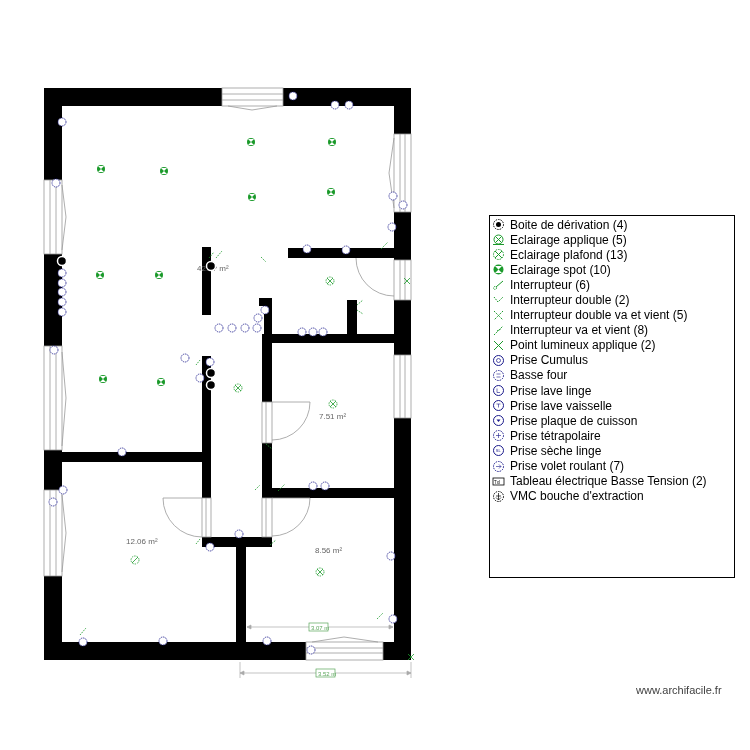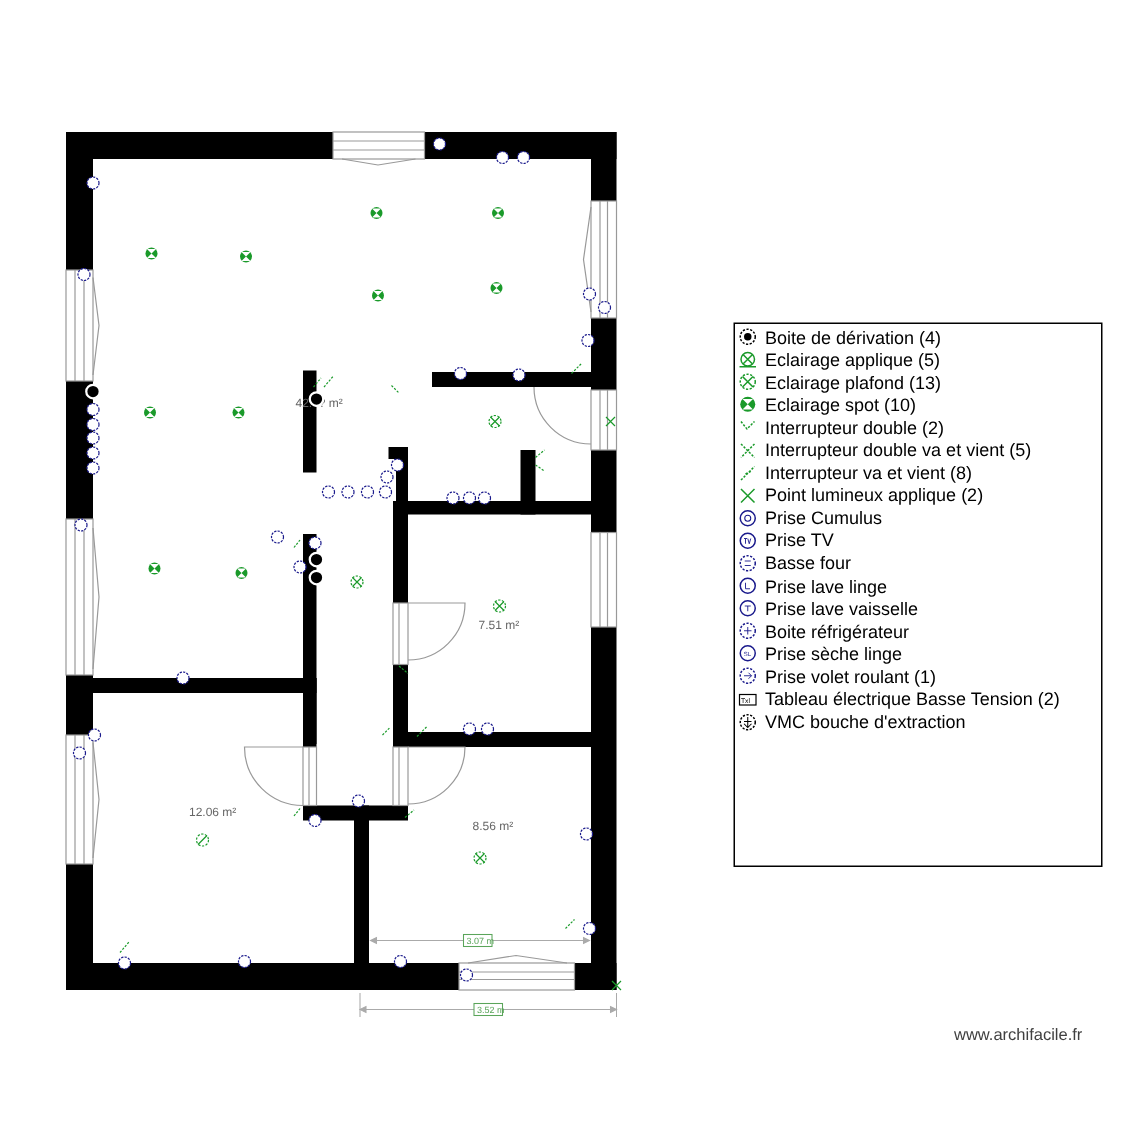--- a/index.html
+++ b/index.html
@@ -303,6 +303,13 @@
   </div>
   <div class="legend-row">
     <svg viewBox="0 0 13 13">
+        <circle cx="3" cy="10" r="1.5" fill="none" stroke="#1a9a2a" stroke-dasharray="1,0.8"></circle>
+        <path d="M4,9 L11,3" stroke="#1a9a2a"></path>
+      </svg>
+    <span>Interrupteur (6)</span>
+  </div>
+  <div class="legend-row">
+    <svg viewBox="0 0 13 13">
         <path d="M2,3 L6,8 L11,3" fill="none" stroke="#1a9a2a" stroke-dasharray="1.5,1"></path>
       </svg>
     <span>Interrupteur double (2)</span>

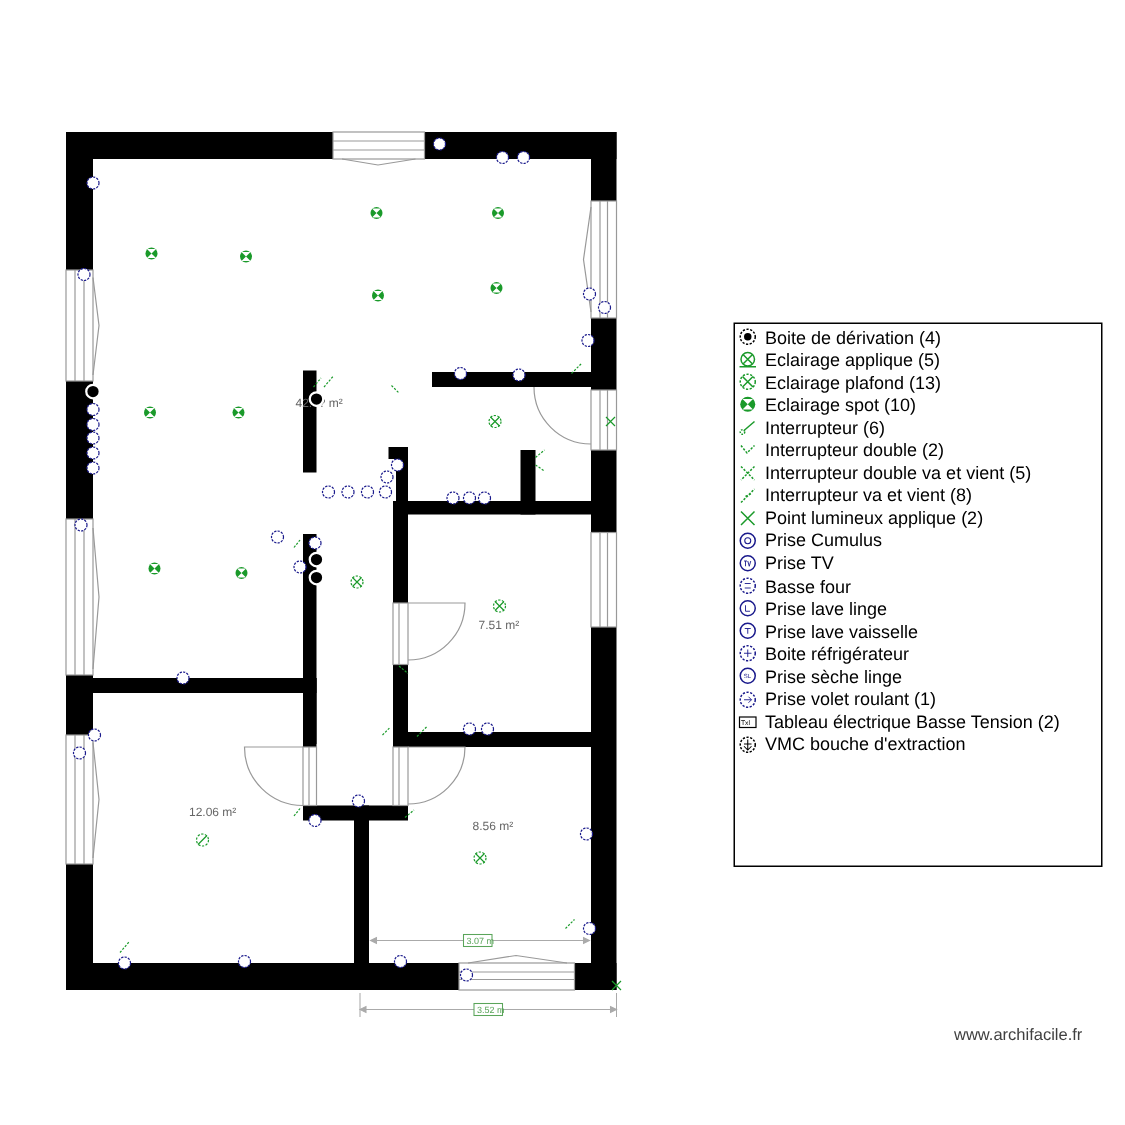--- a/index.html
+++ b/index.html
@@ -341,13 +341,6 @@
   </div>
   <div class="legend-row">
     <svg viewBox="0 0 13 13">
-        <circle cx="6.5" cy="6.5" r="5" fill="#fff" stroke="#1a1a8c"></circle>
-        <path d="M4,5 L6,5 M5,5 L5,8.5 M6.5,5 L7.5,8.5 L8.5,5" stroke="#1a1a8c" stroke-width="0.6" fill="none"></path>
-      </svg>
-    <span>Prise TV</span>
-  </div>
-  <div class="legend-row">
-    <svg viewBox="0 0 13 13">
         <circle cx="6.5" cy="6.5" r="5" fill="#fff" stroke="#1a1a8c" stroke-dasharray="1.5,1"></circle>
         <path d="M4.5,5 L8.5,5 M4.5,8 L8.5,8" stroke="#1a1a8c" stroke-width="0.6"></path>
       </svg>

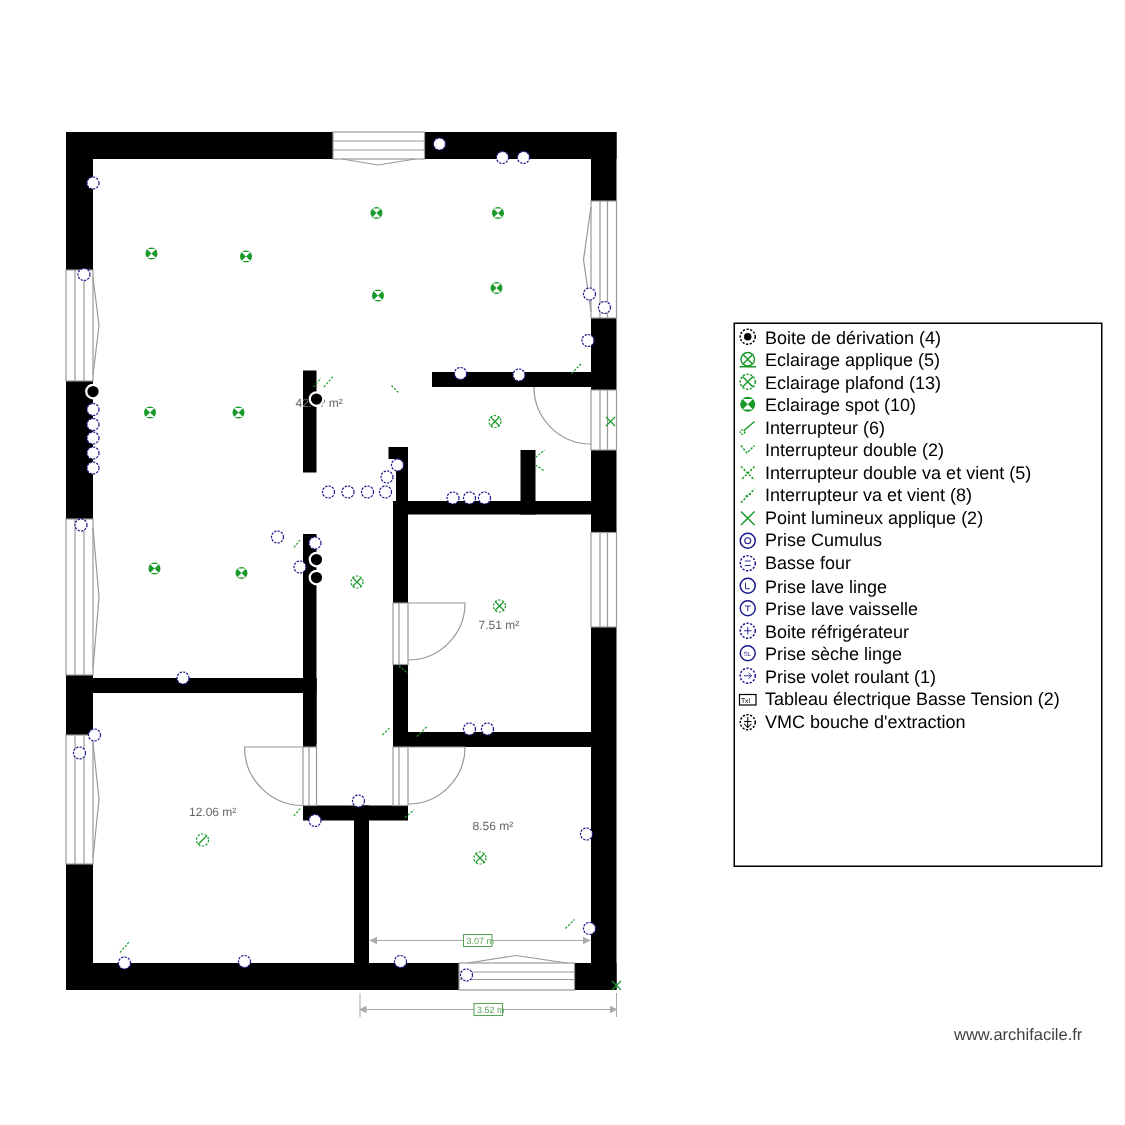--- a/index.html
+++ b/index.html
@@ -362,6 +362,13 @@
   </div>
   <div class="legend-row">
     <svg viewBox="0 0 13 13">
+        <circle cx="6.5" cy="6.5" r="5" fill="#fff" stroke="#1a1a8c"></circle>
+        <path d="M4.5,5.5 L8.5,5.5 L6.5,8 Z" fill="#1a1a8c"></path>
+      </svg>
+    <span>Prise plaque de cuisson</span>
+  </div>
+  <div class="legend-row">
+    <svg viewBox="0 0 13 13">
         <circle cx="6.5" cy="6.5" r="5" fill="#fff" stroke="#1a1a8c" stroke-dasharray="1.5,1"></circle>
         <path d="M4,6.5 L9,6.5 M6.5,4 L6.5,9" stroke="#1a1a8c" stroke-width="0.6"></path>
       </svg>

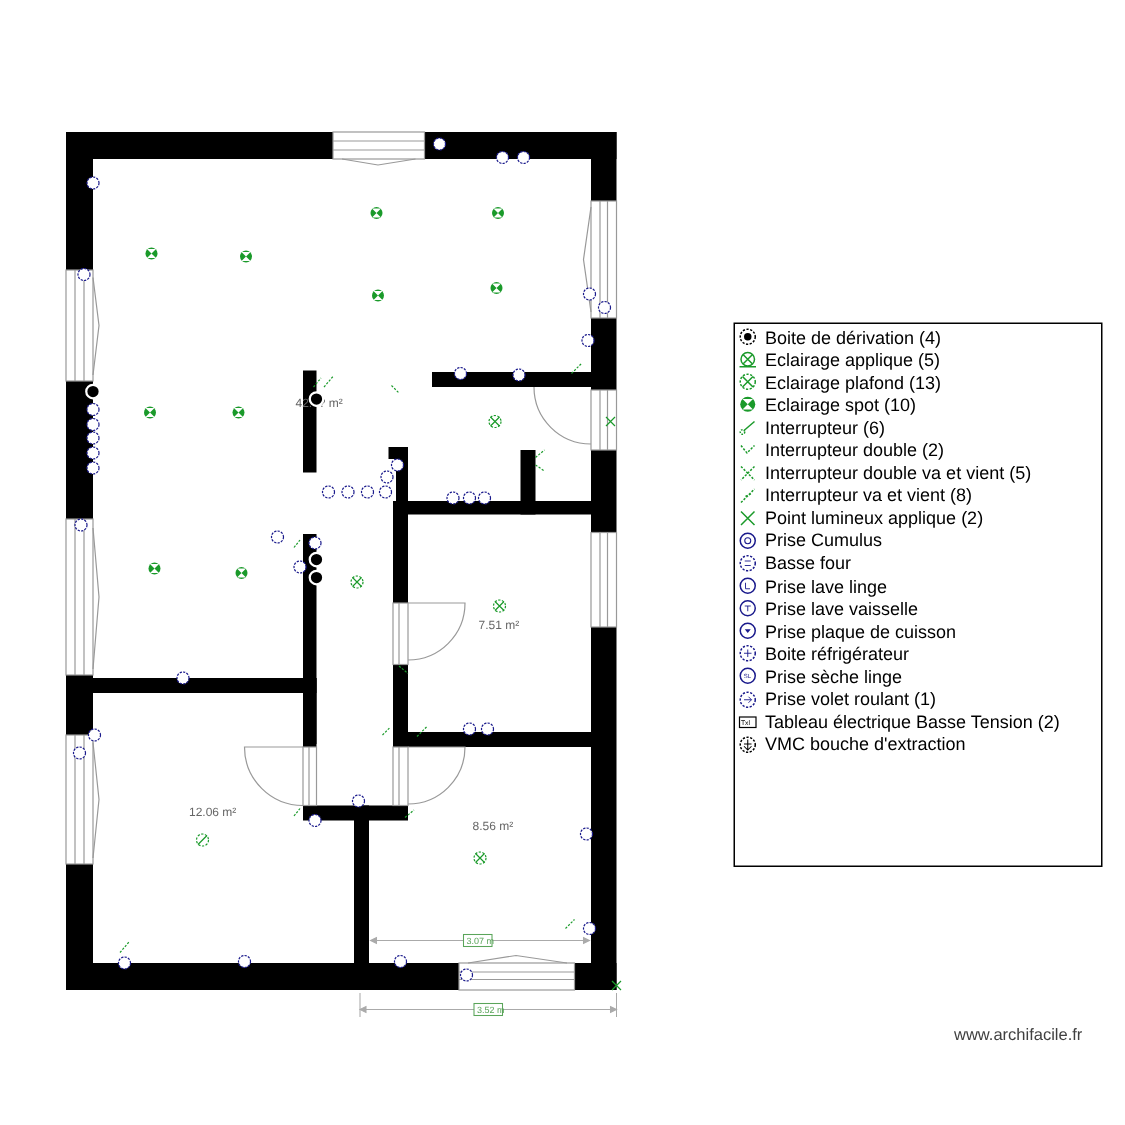--- a/index.html
+++ b/index.html
@@ -372,7 +372,7 @@
         <circle cx="6.5" cy="6.5" r="5" fill="#fff" stroke="#1a1a8c" stroke-dasharray="1.5,1"></circle>
         <path d="M4,6.5 L9,6.5 M6.5,4 L6.5,9" stroke="#1a1a8c" stroke-width="0.6"></path>
       </svg>
-    <span>Boite réfrigérateur</span>
+    <span>Prise tétrapolaire</span>
   </div>
   <div class="legend-row">
     <svg viewBox="0 0 13 13">

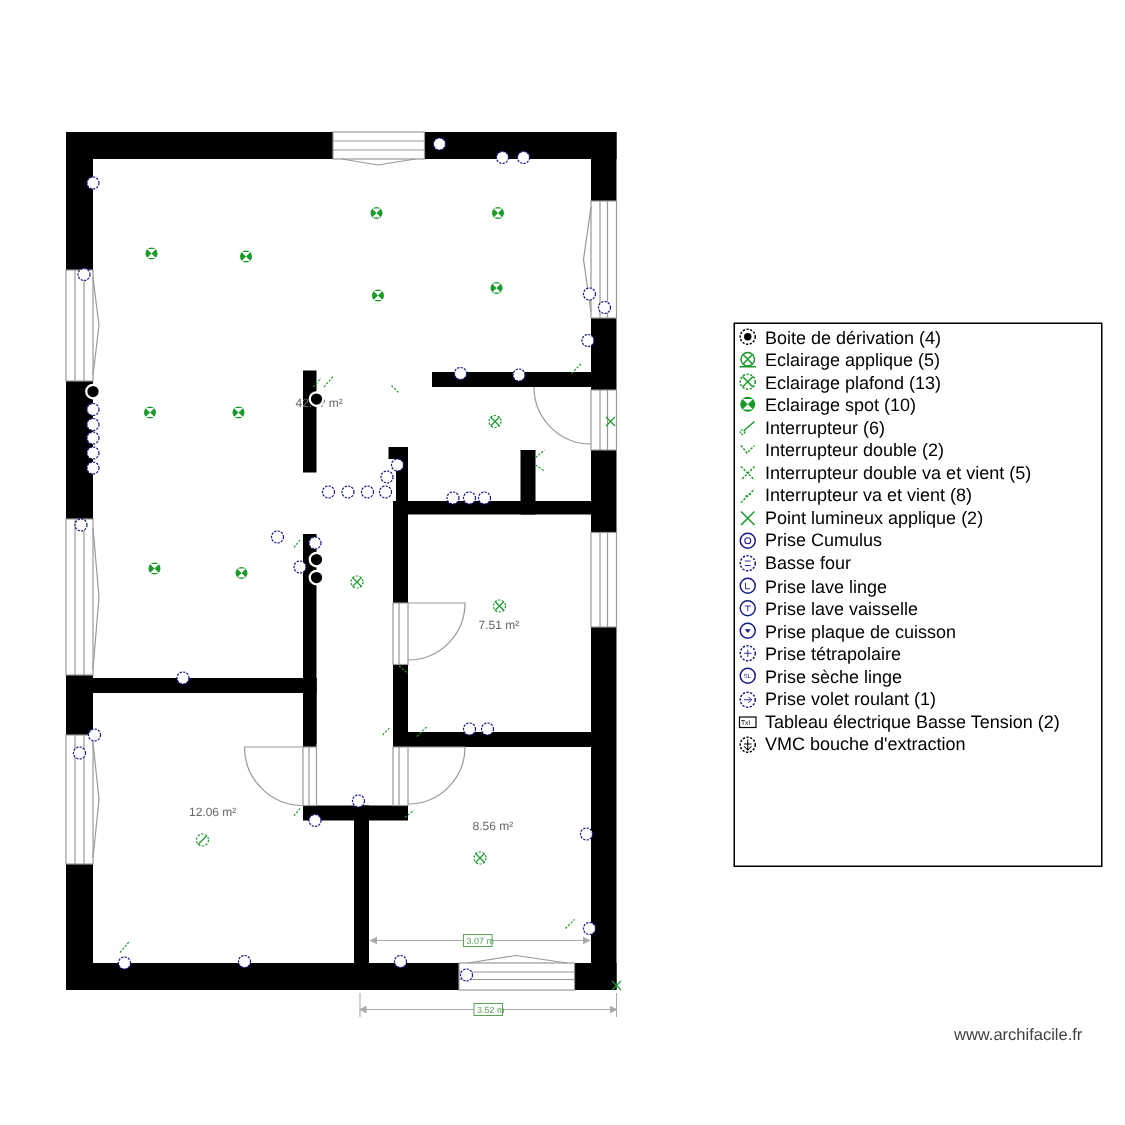--- a/index.html
+++ b/index.html
@@ -386,7 +386,7 @@
         <circle cx="6.5" cy="6.5" r="5" fill="#fff" stroke="#1a1a8c" stroke-dasharray="1.5,1"></circle>
         <path d="M4,6.5 L9,6.5 M7,4.5 L9,6.5 L7,8.5" stroke="#1a1a8c" stroke-width="0.6" fill="none"></path>
       </svg>
-    <span>Prise volet roulant (1)</span>
+    <span>Prise volet roulant (7)</span>
   </div>
   <div class="legend-row">
     <svg viewBox="0 0 13 13">

